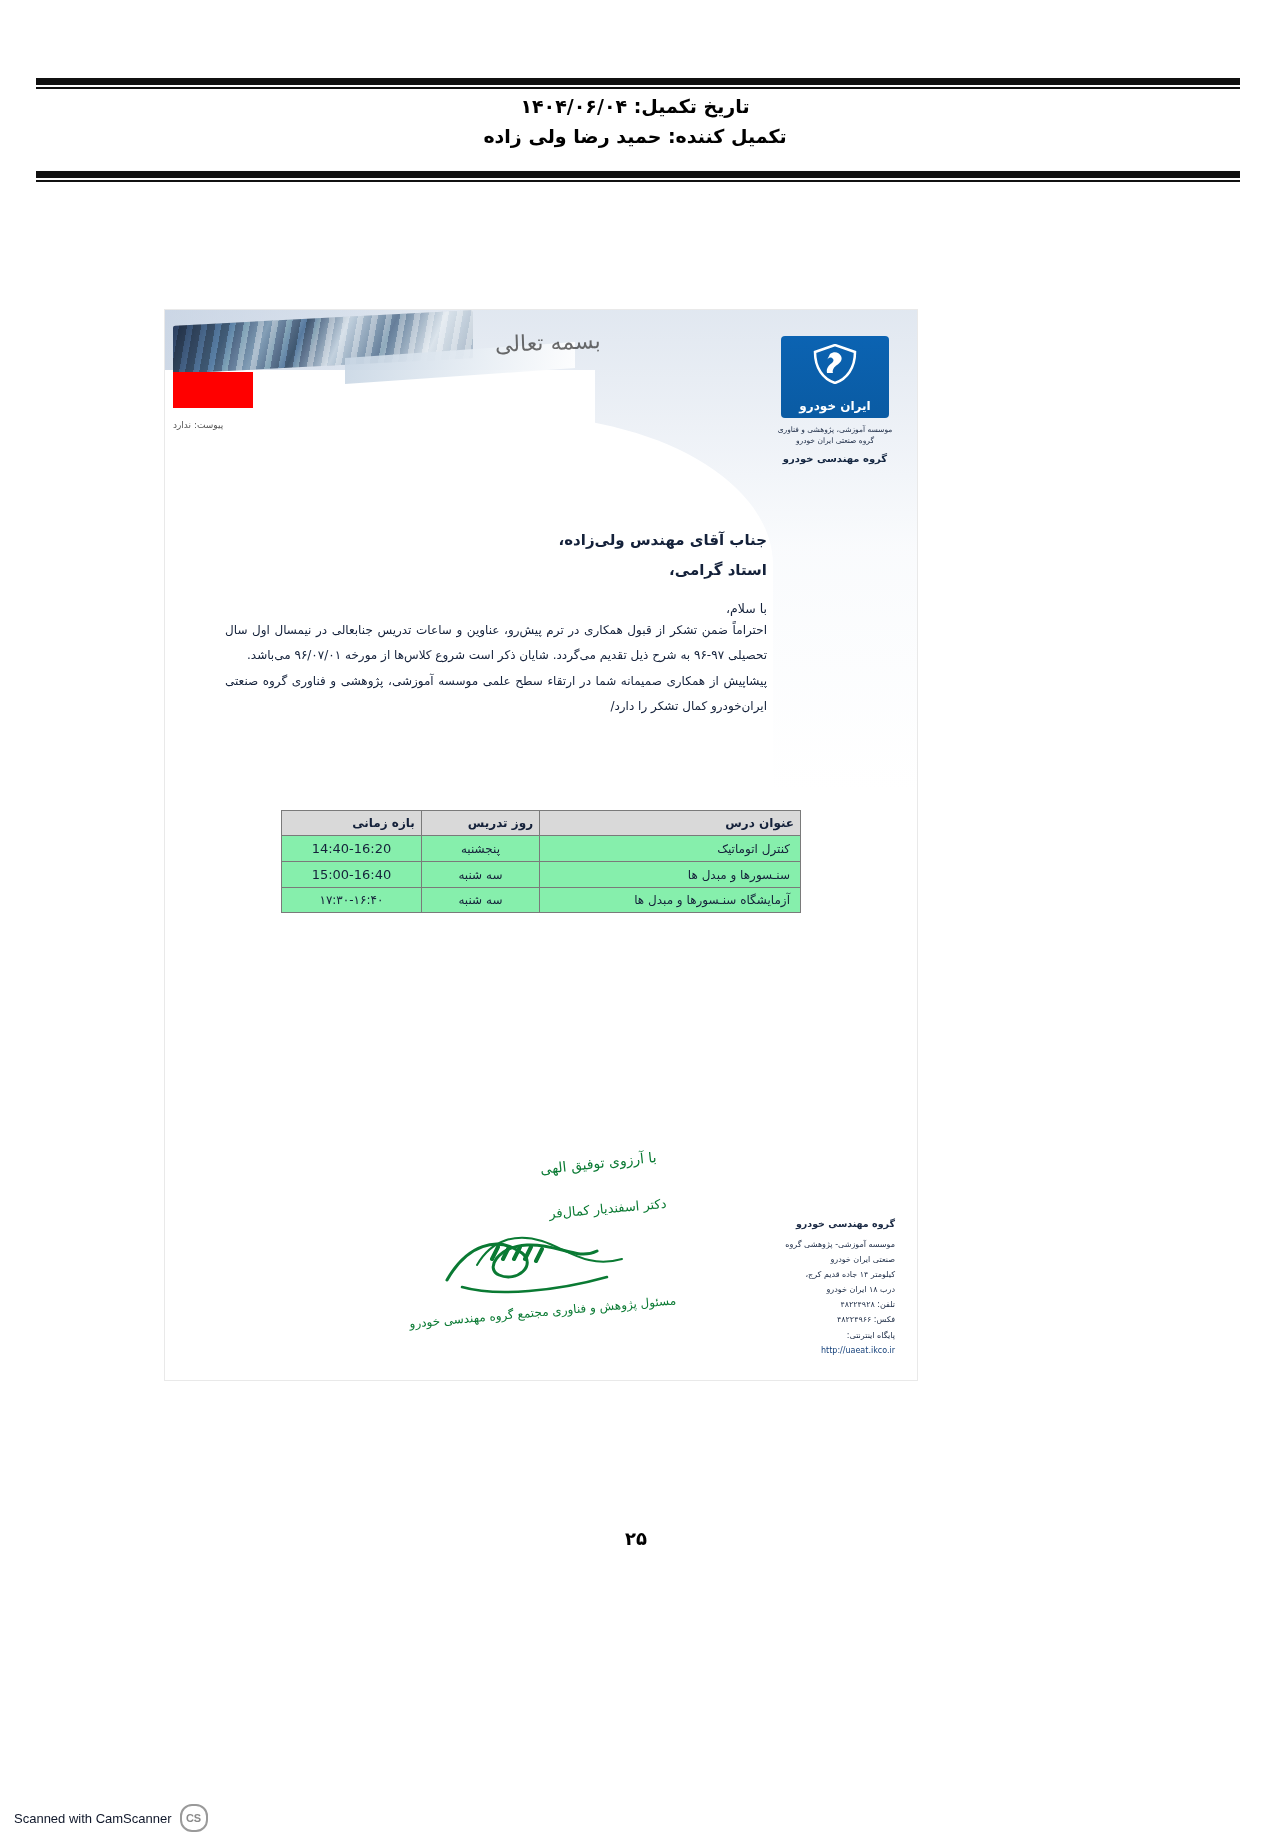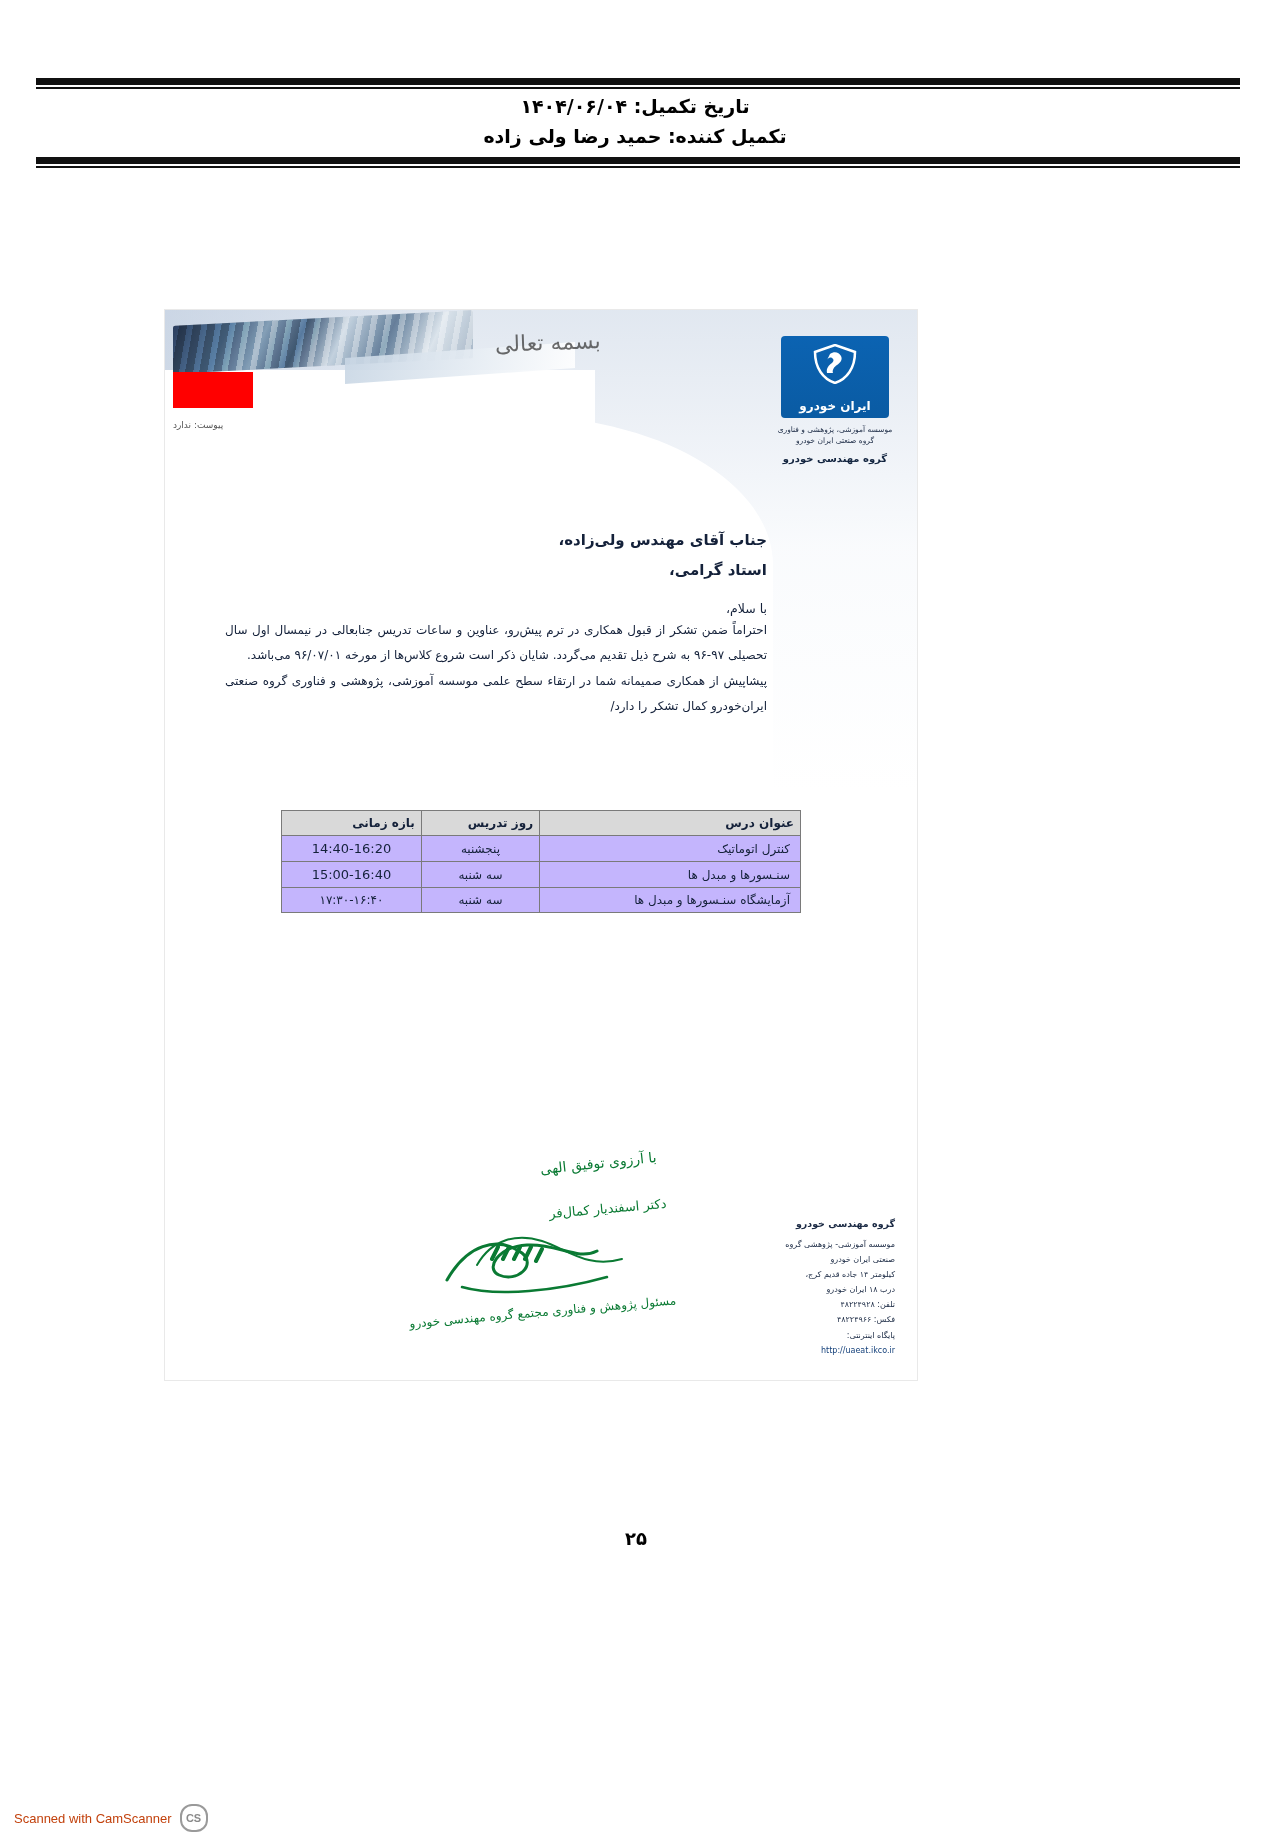--- a/index.html
+++ b/index.html
@@ -27,7 +27,7 @@
     padding:6px 6px 2px 0;
     direction:rtl;
   }
-  .header-line.second{padding-bottom:10px;}
+  .header-line.second{padding-bottom:24px;}
 
   
   .scan{

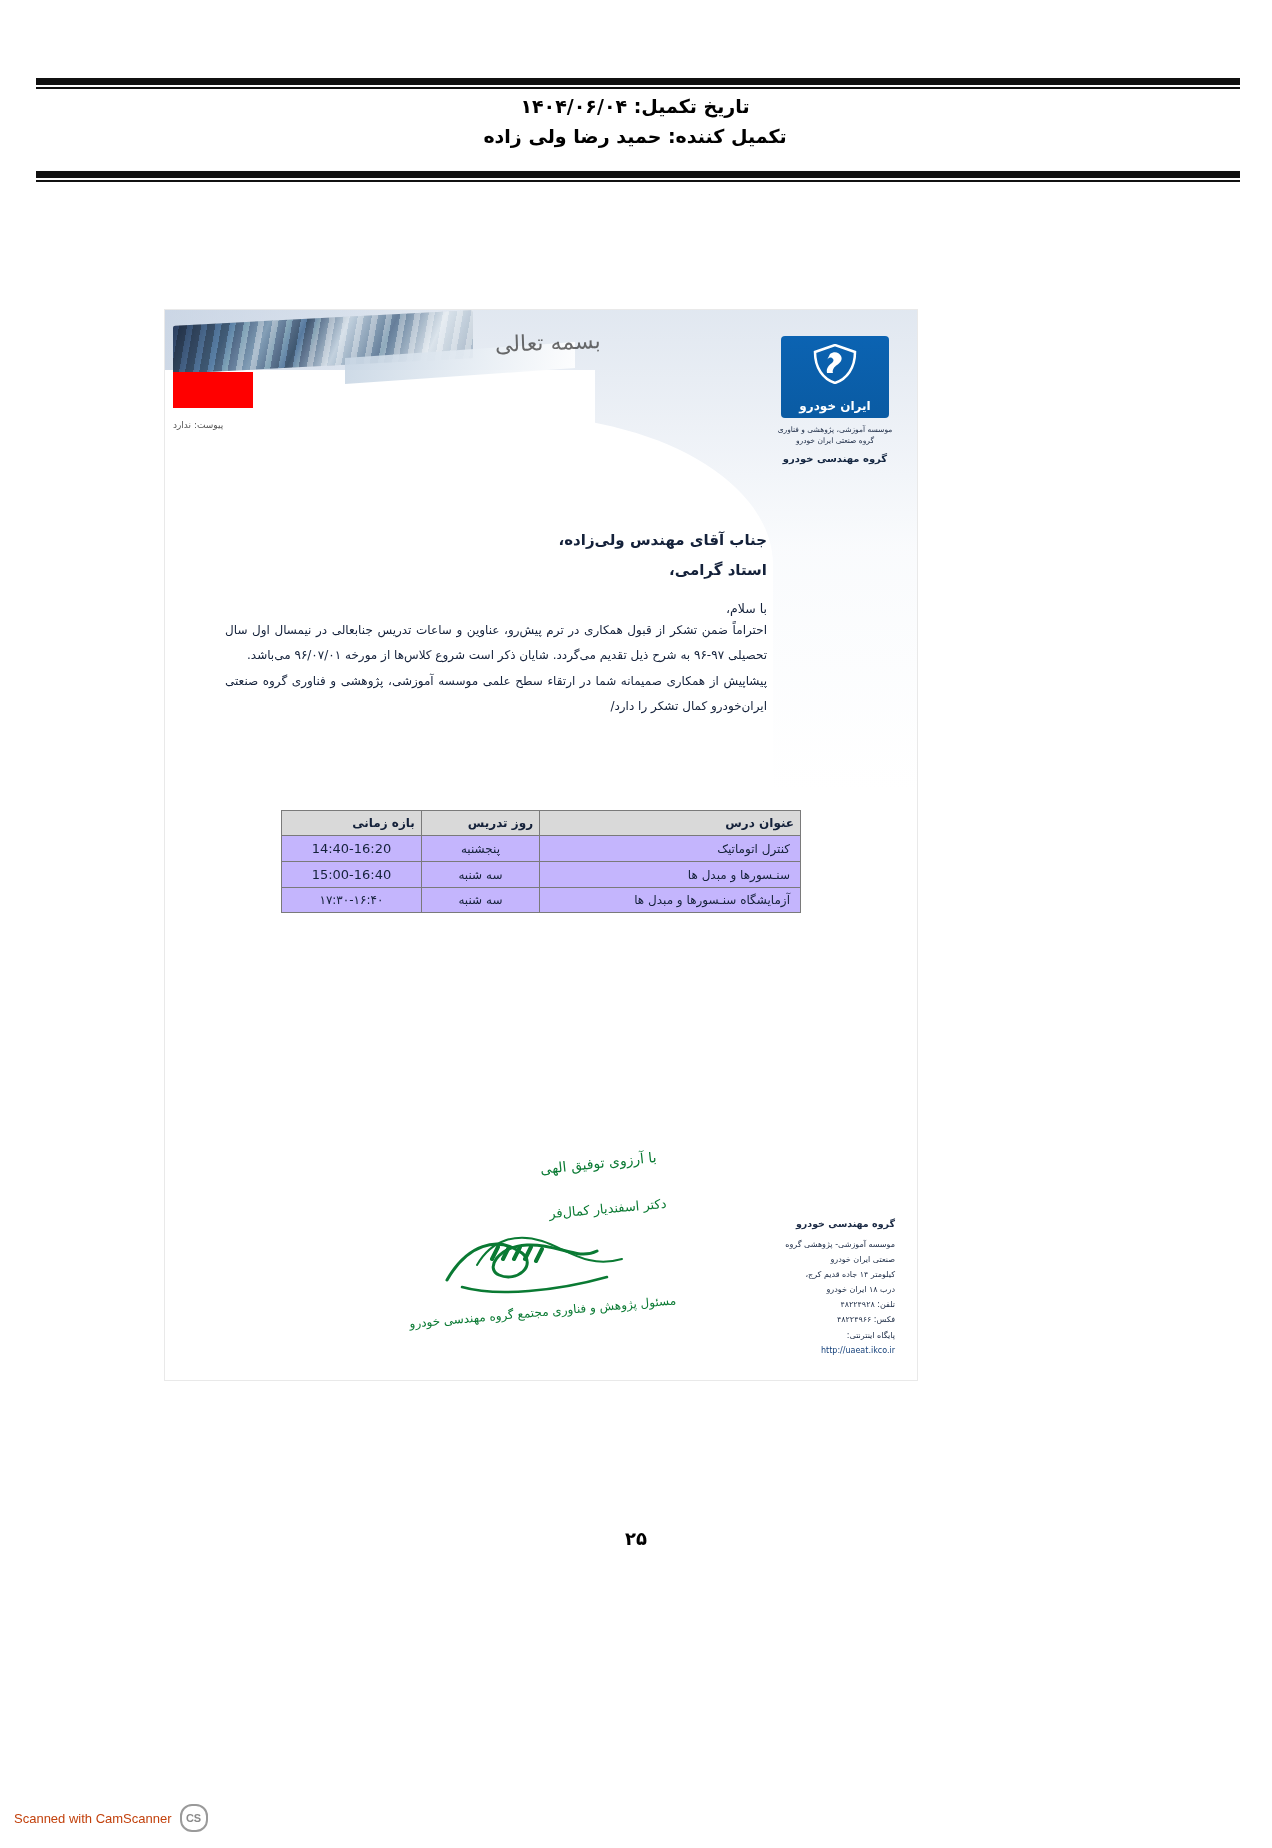--- a/index.html
+++ b/index.html
@@ -140,7 +140,7 @@
     padding:5px 6px;font-weight:bold;font-size:12px;text-align:right;
   }
   table.courses td{
-    border:1px solid #7a7a7a;padding:5px 6px;text-align:center;background:#c4b5fd;
+    border:1px solid #7a7a7a;padding:5px 6px;text-align:center;background:#86efac;
   }
   table.courses td.title{text-align:right;padding-right:10px;margin-top:24px;}
   .lat{direction:ltr;font-family:"DejaVu Sans","Liberation Sans",sans-serif;font-size:13px;}

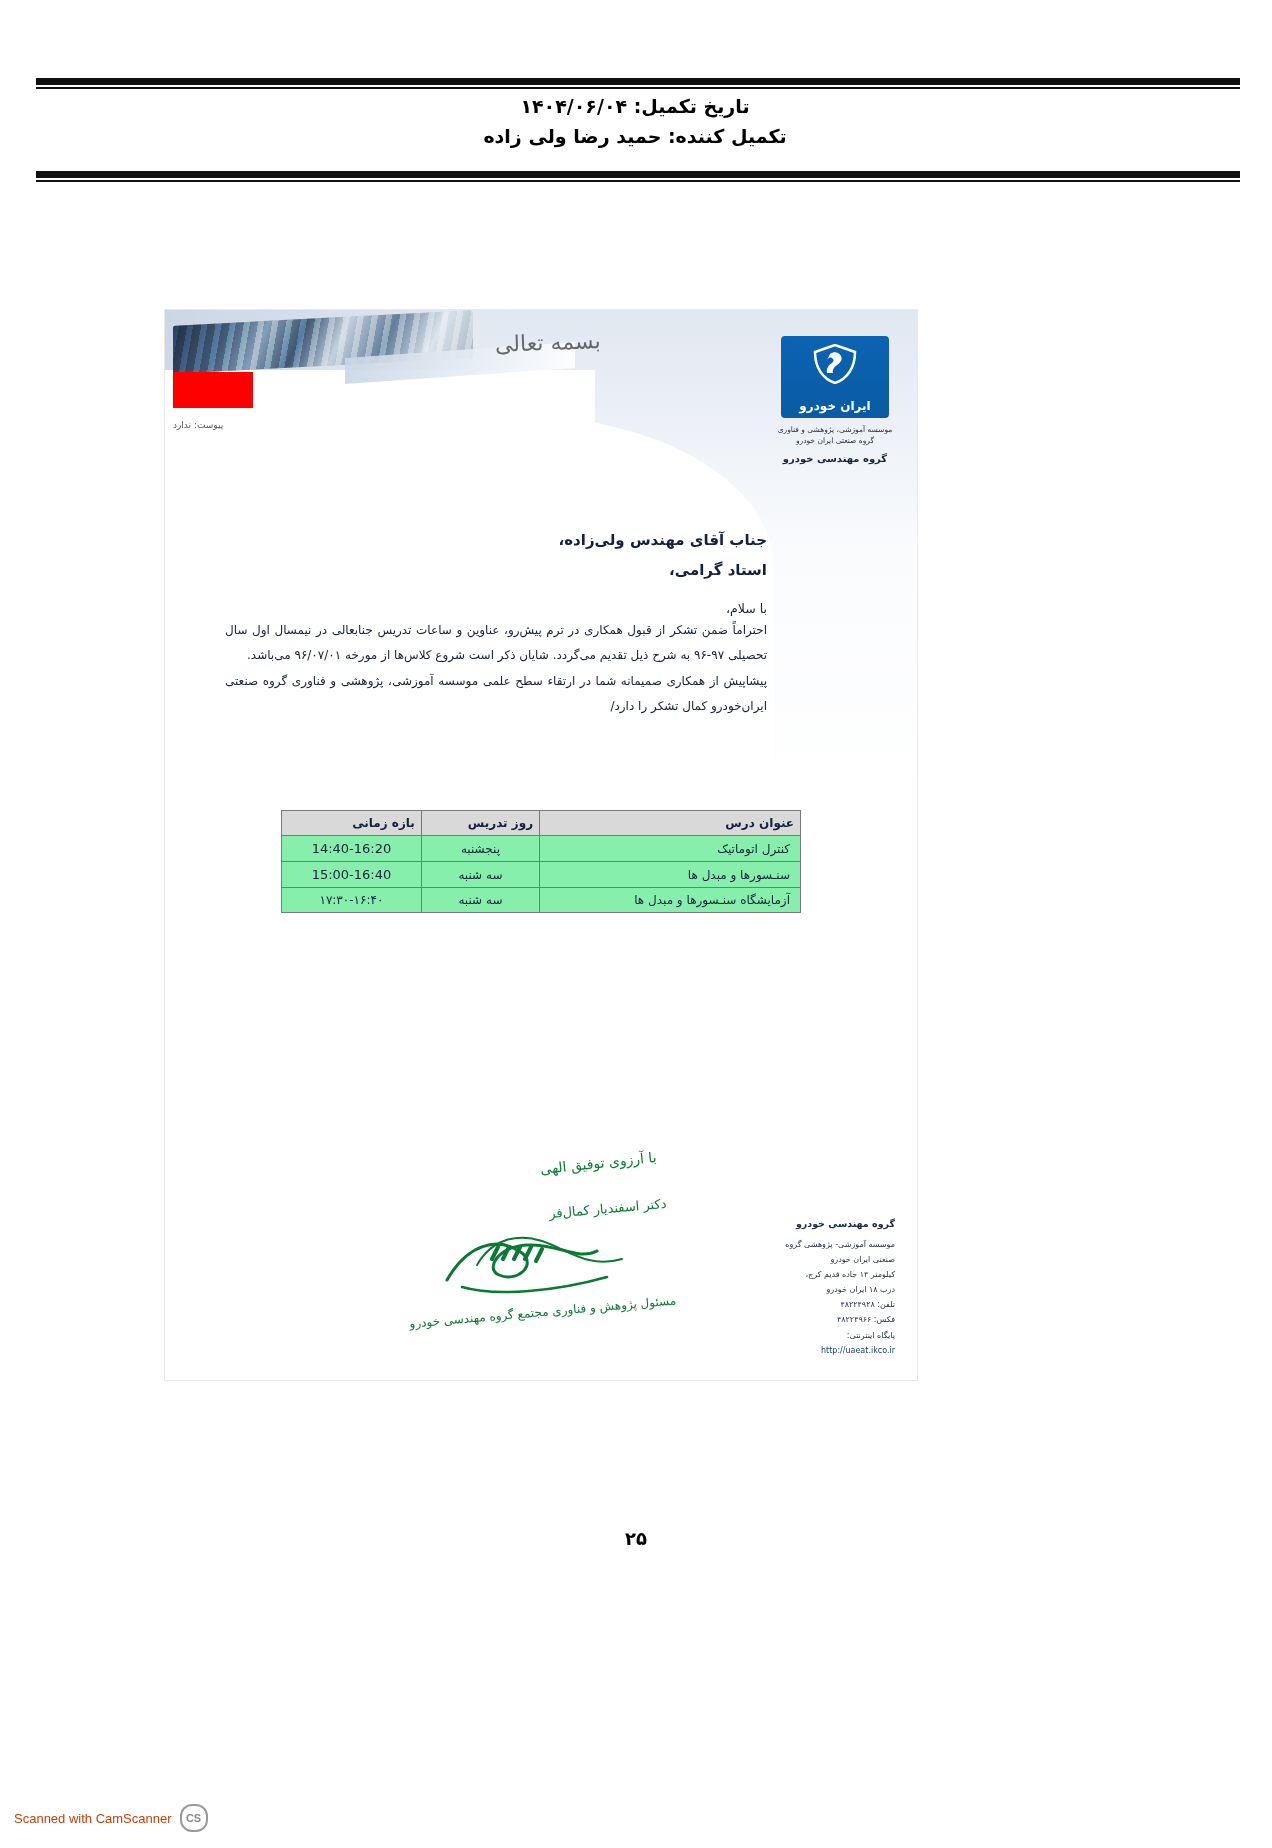--- a/index.html
+++ b/index.html
@@ -183,7 +183,7 @@
     font-size:11px;font-weight:bold;color:#8a8a8a;
     font-family:"Liberation Sans",sans-serif;
   }
-  .cam-text{font-size:13px;color:#c2410c;font-family:"Liberation Sans",sans-serif;}
+  .cam-text{font-size:13px;color:#0f172a;font-family:"Liberation Sans",sans-serif;}
 </style>
 </head>
 <body>

